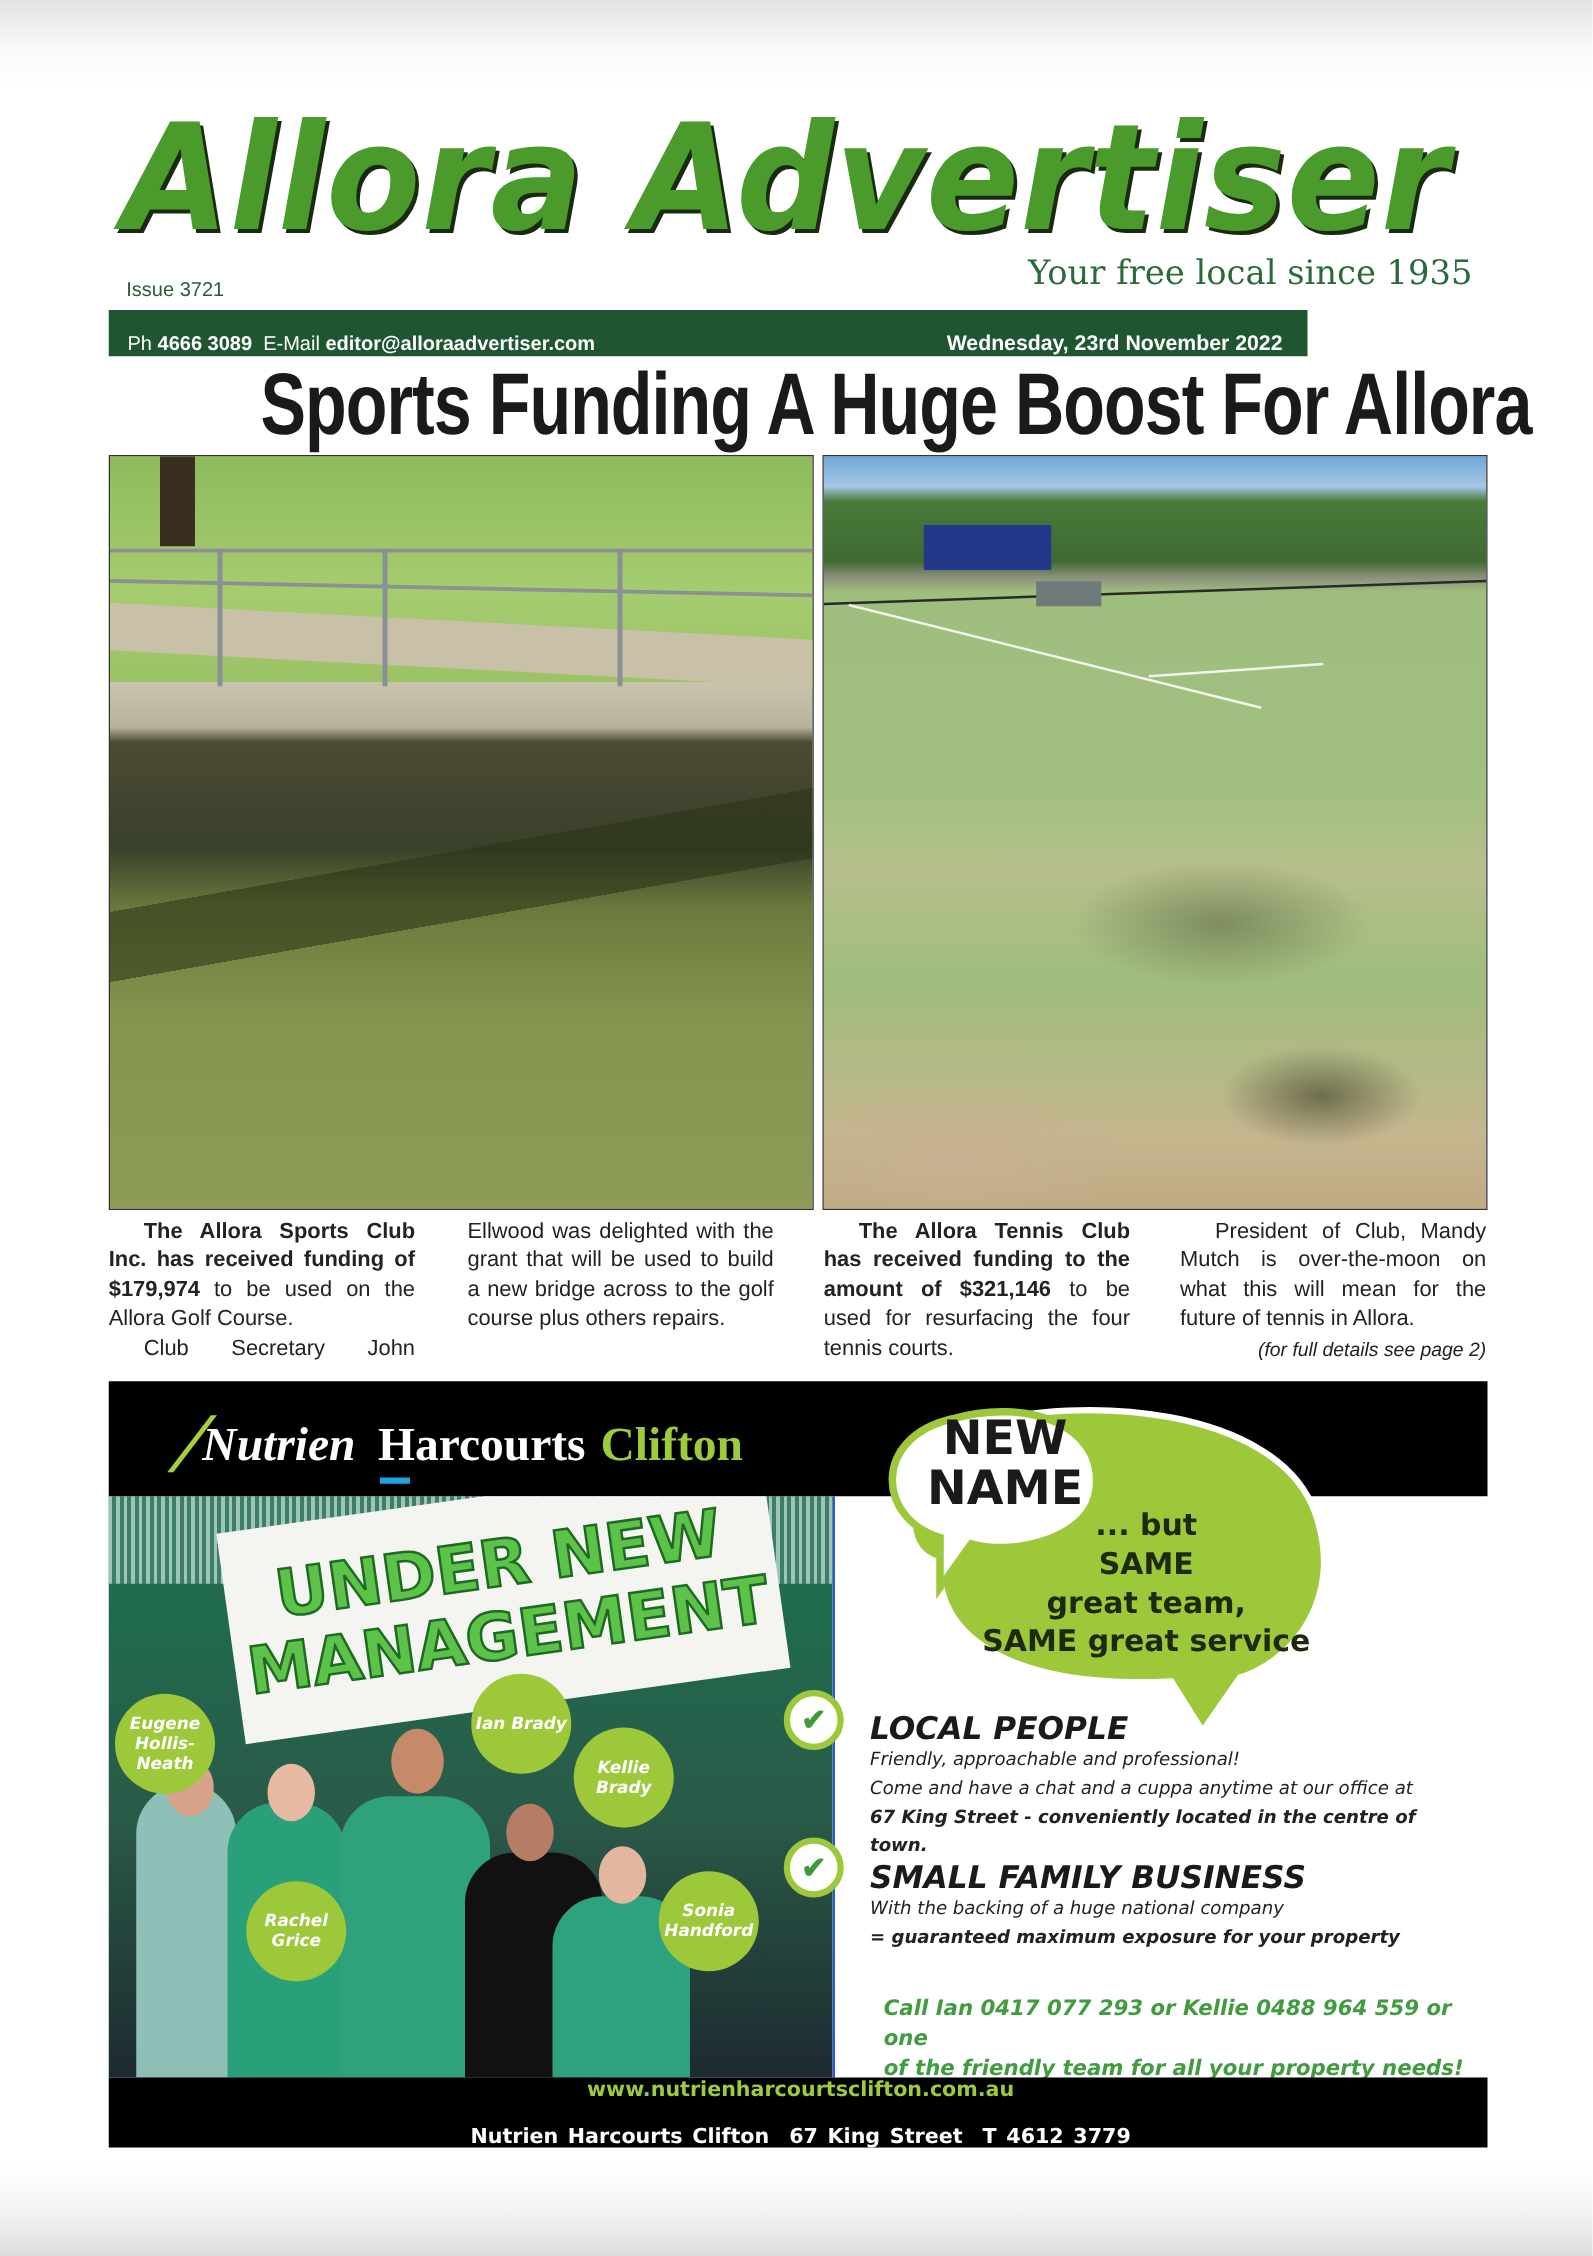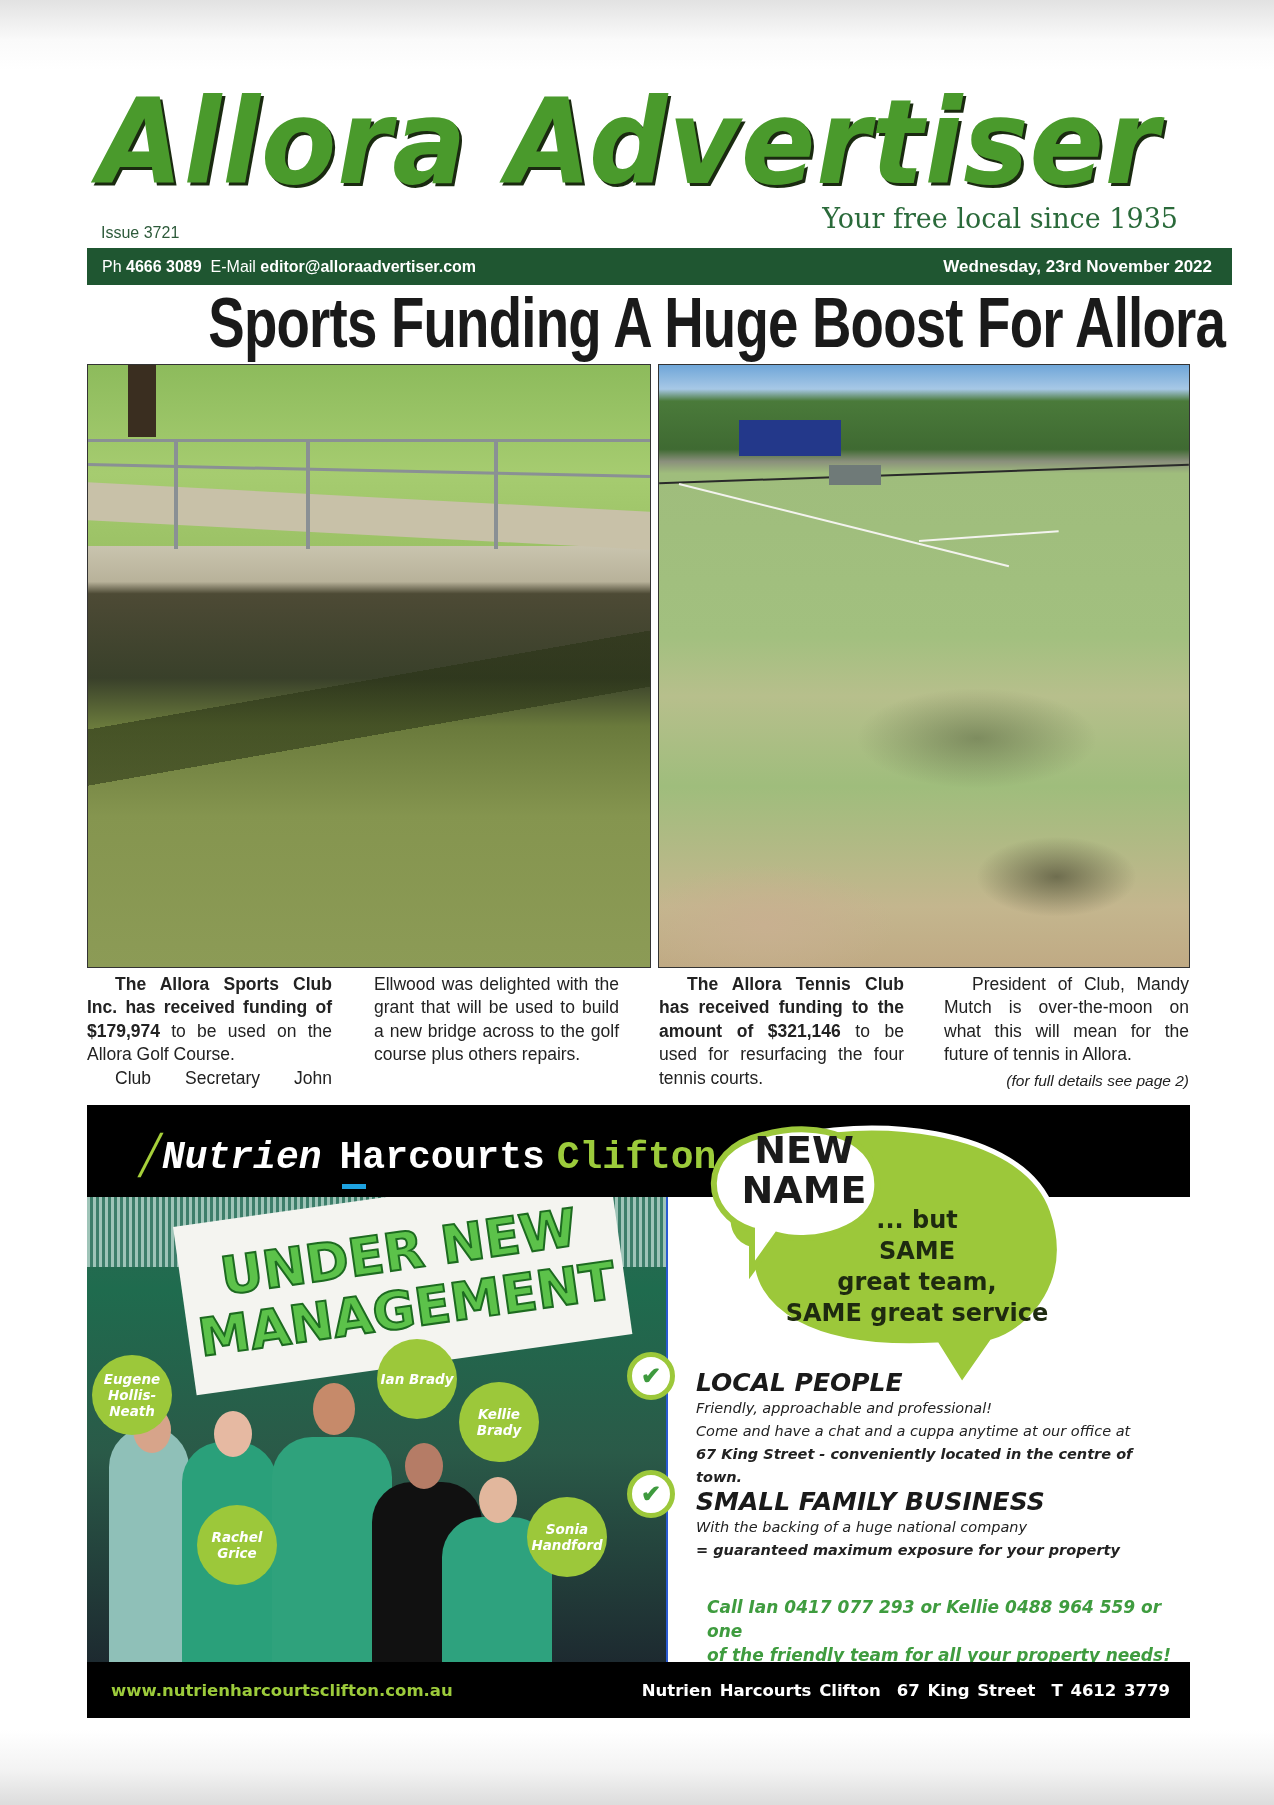--- a/index.html
+++ b/index.html
@@ -26,8 +26,8 @@
     left:101px; top:224px; font-size:16px; color:#2d5a3a;
   }
   .info-bar {
-    left:87px; top:248px; width:1145px; height:37px; background:#1f5631; color:#fff;
-    font-size:16px; display:flex; align-items:center; justify-content:space-between;
+    left:87px; top:248px; width:959px; height:37px; background:#1f5631; color:#fff;
+    font-size:16px; display:flex; align-items:flex-end; justify-content:space-between;
     padding:0 20px 0 15px; box-sizing:border-box;
   }
   .info-bar b { font-weight:bold; }

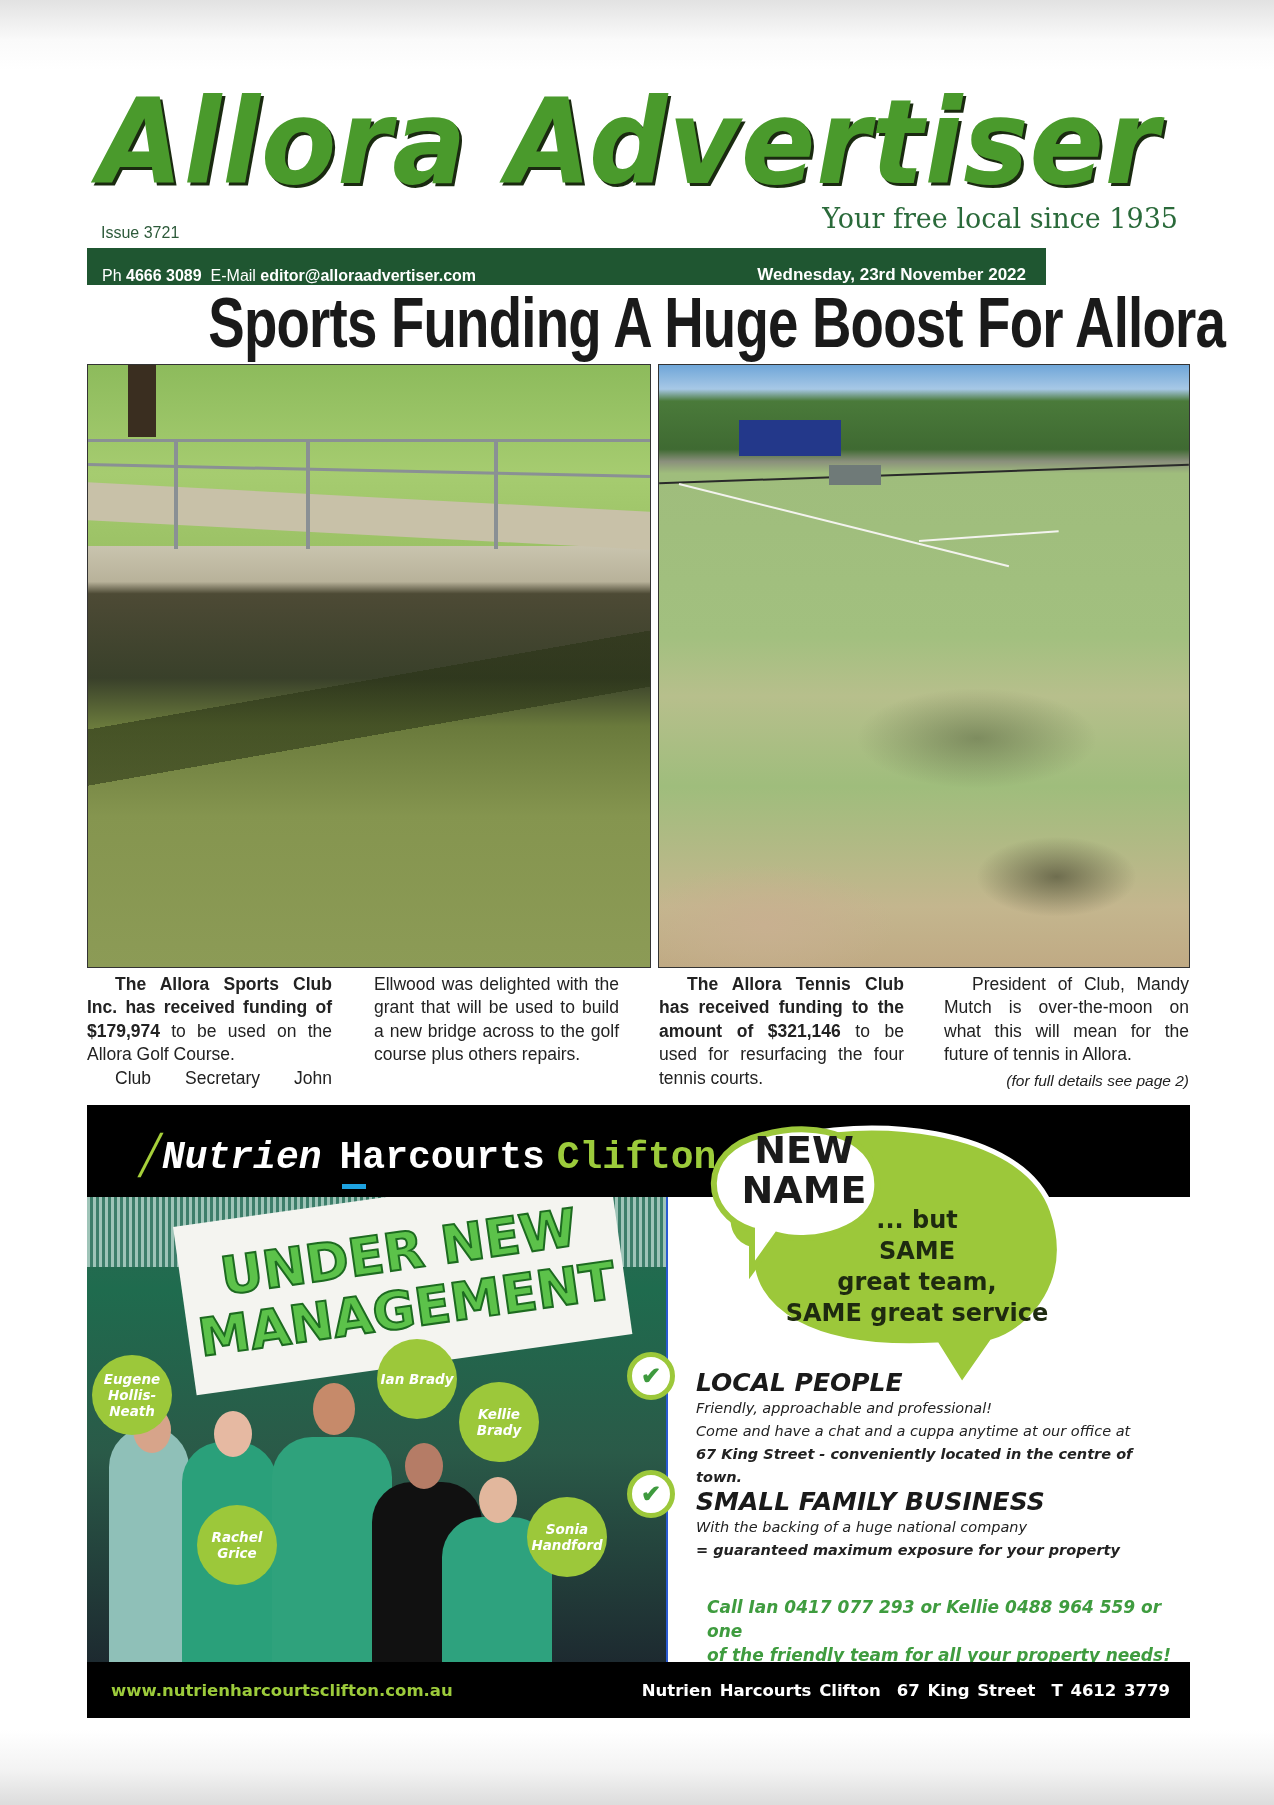--- a/index.html
+++ b/index.html
@@ -81,7 +81,7 @@
   
   .ad { left:87px; top:1105px; width:1103px; height:613px; background:#fff; }
   .ad-header { left:0; top:0; width:100%; height:92px; background:#000; }
-  .ad-logo { left:52px; top:28px; font-family:Liberation Mono, monospace; font-weight:bold; font-size:38px; white-space:nowrap; color:#fff; }
+  .ad-logo { left:52px; top:28px; font-family:Liberation Serif, serif; font-weight:bold; font-size:38px; white-space:nowrap; color:#fff; }
   .ad-logo .nutrien { font-style:italic; margin-right:18px; }
   .ad-logo .nutrien .n { color:#a6cf3a; }
   .ad-logo .harcourts { position:relative; }

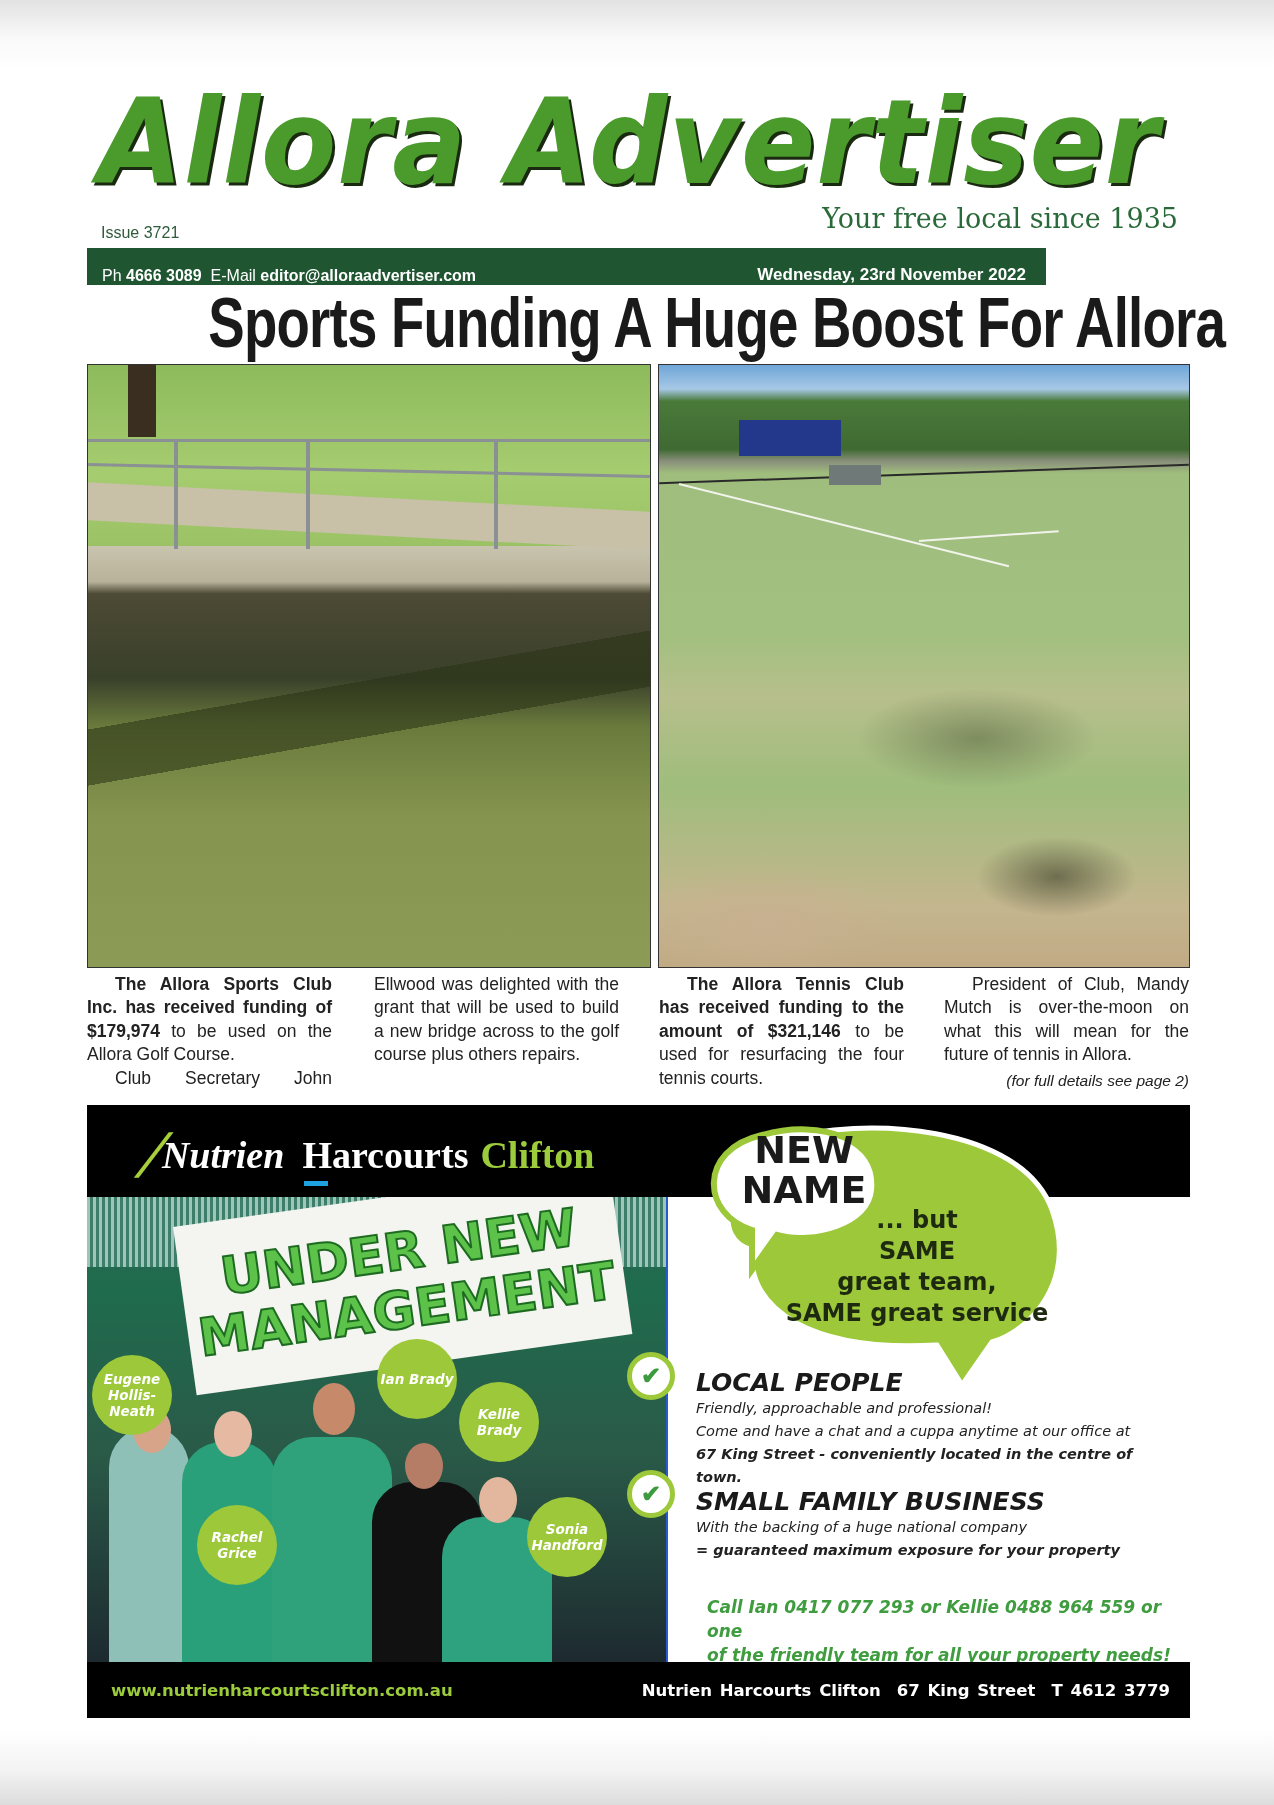--- a/index.html
+++ b/index.html
@@ -134,7 +134,7 @@
   .feature-body b { font-weight:bold; }
   .call-line { font-family:"DejaVu Sans", sans-serif; font-weight:bold; font-style:italic; font-size:17px; line-height:24px; color:#3f9c3f; }
 
-  .ad-footer { left:0; top:557px; width:100%; height:56px; background:#000; display:flex; align-items:center; justify-content:space-between; padding:0 20px 0 24px; box-sizing:border-box; }
+  .ad-footer { left:0; top:557px; width:100%; height:56px; background:#000; display:flex; align-items:center; justify-content:space-between; padding:0 20px 0 24px; box-sizing:border-box;flex-direction:column; }
   .ad-url { color:#9ccb3b; font-family:"DejaVu Sans", sans-serif; font-weight:bold; font-size:16.5px; }
   .ad-contact { color:#fff; font-family:"DejaVu Sans", sans-serif; font-weight:bold; font-size:16.5px; word-spacing:2px; }
   .ad-contact span { margin-left:16px;margin-top:20px; }

